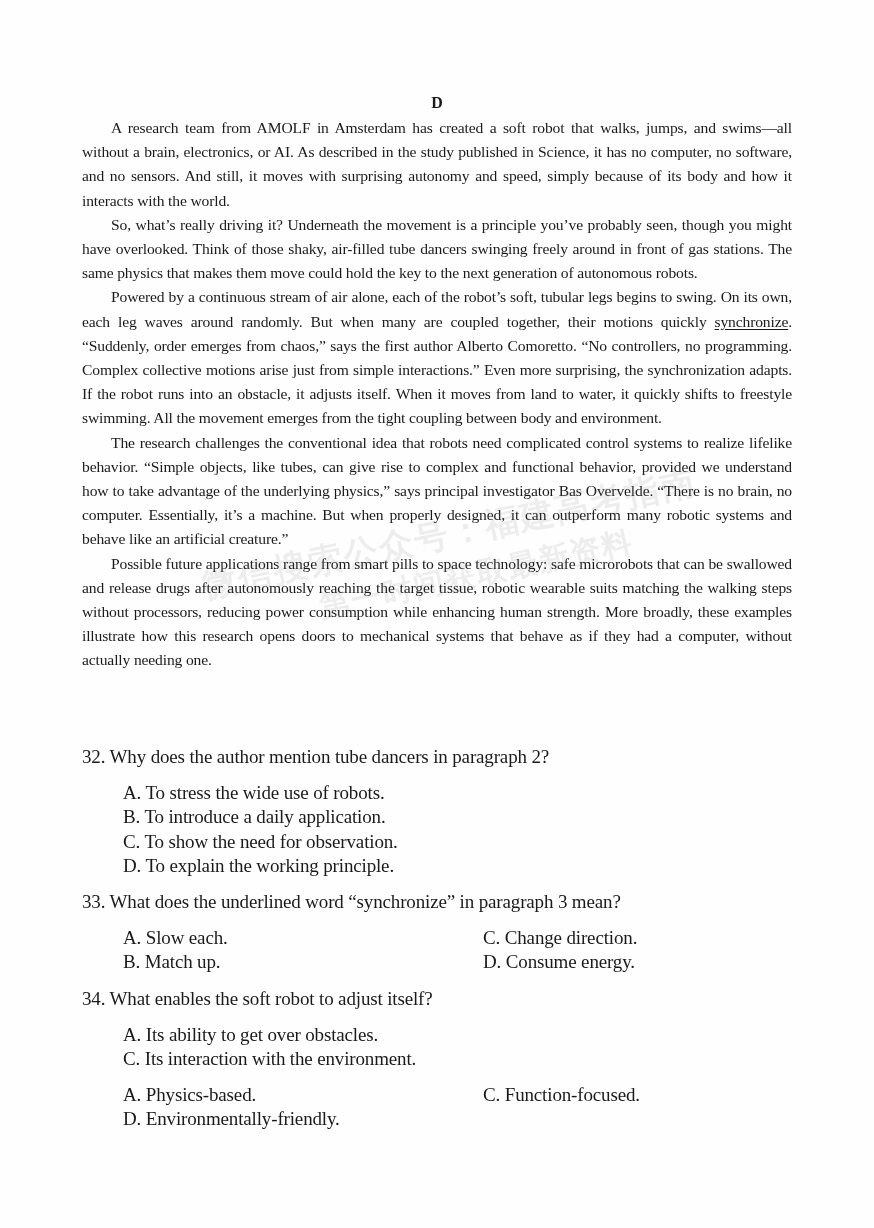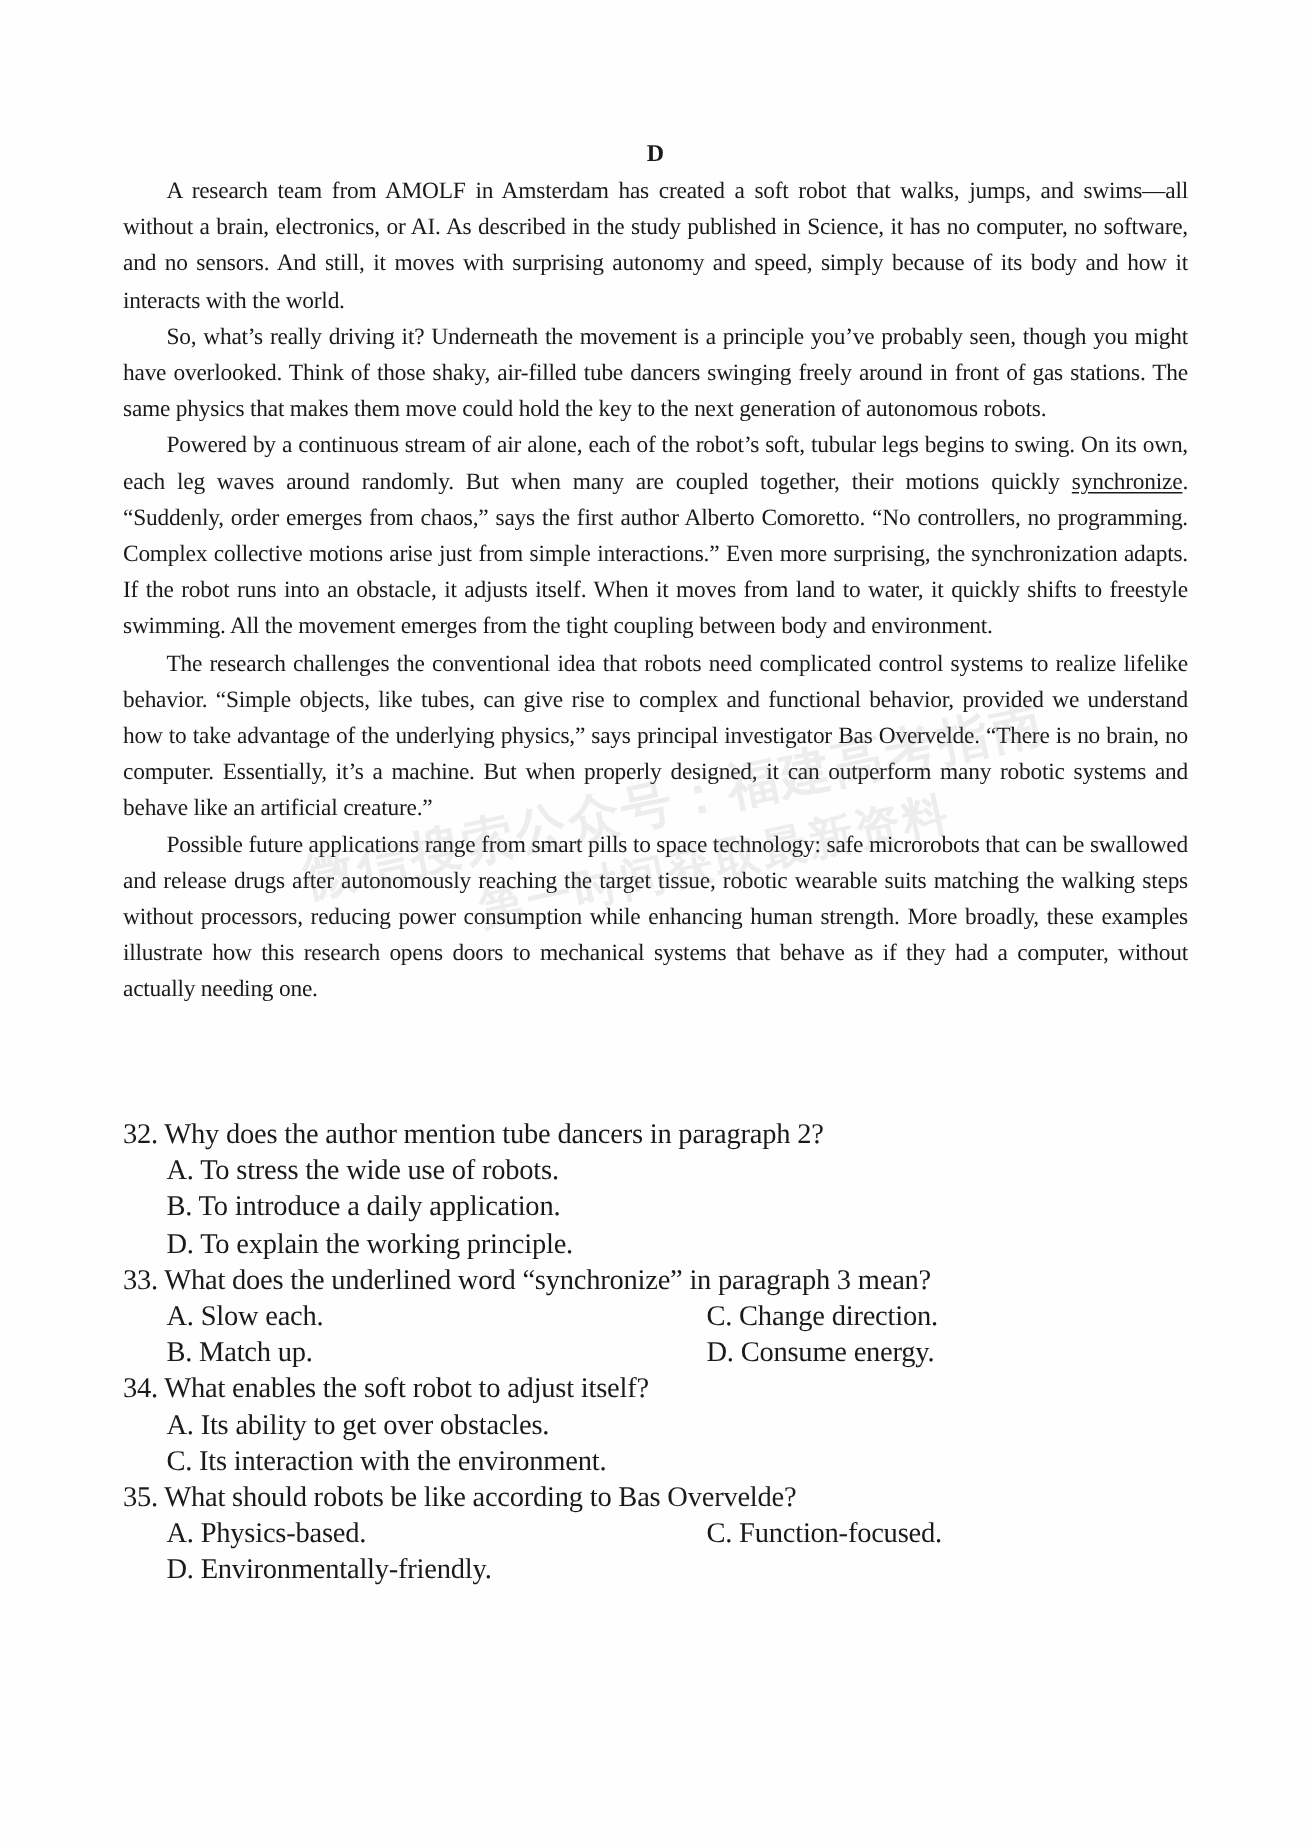--- a/index.html
+++ b/index.html
@@ -66,7 +66,7 @@
       margin: 0;
     }
     .options {
-      margin: 0;
+      margin: 12px;
       padding: 0;
       list-style: none;
     }

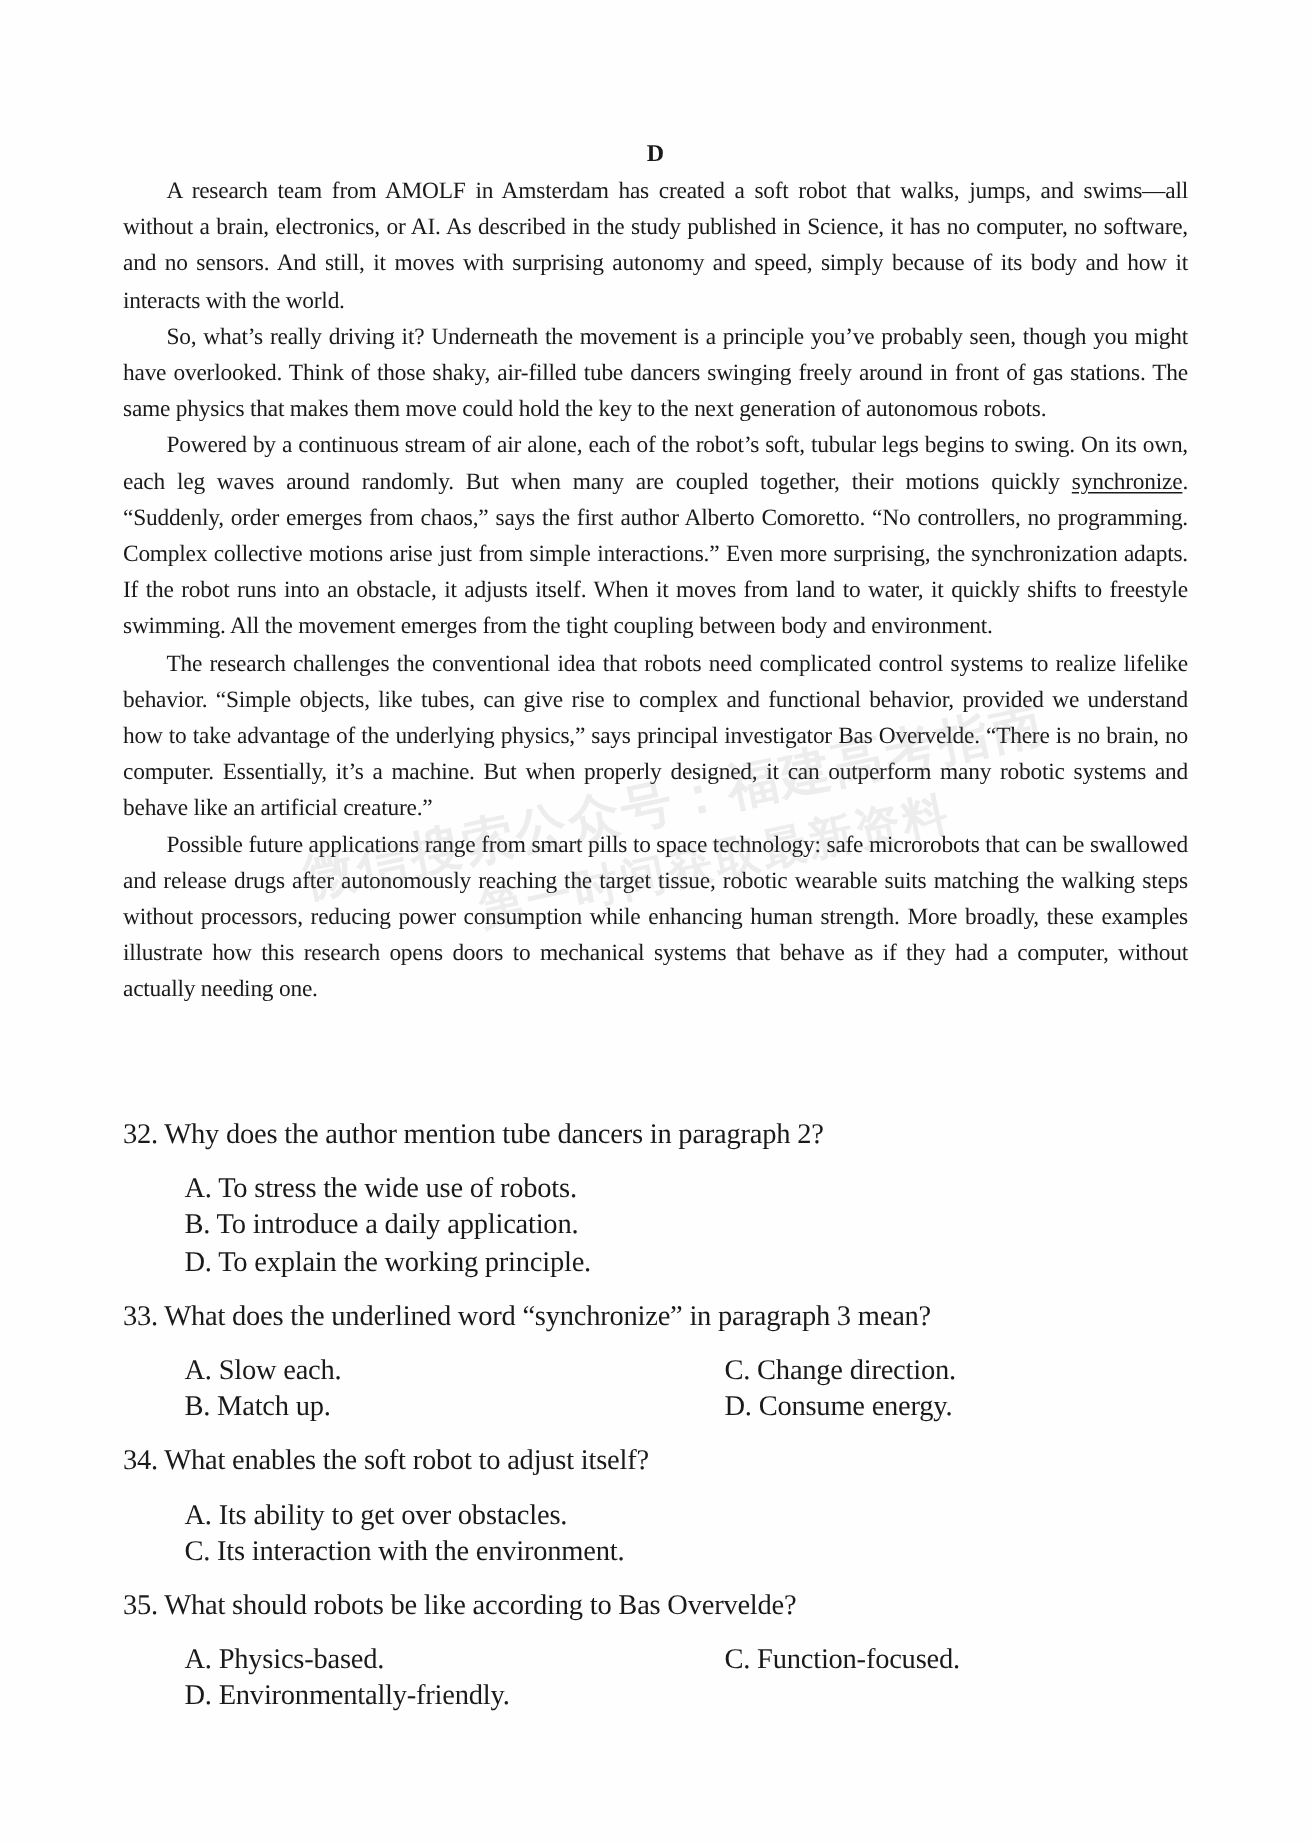--- a/index.html
+++ b/index.html
@@ -138,6 +138,7 @@
       <ul class="options">
         <li class="option">A. To stress the wide use of robots.</li>
         <li class="option">B. To introduce a daily application.</li>
+        <li class="option">C. To show the need for observation.</li>
         <li class="option">D. To explain the working principle.</li>
       </ul>
     </div>

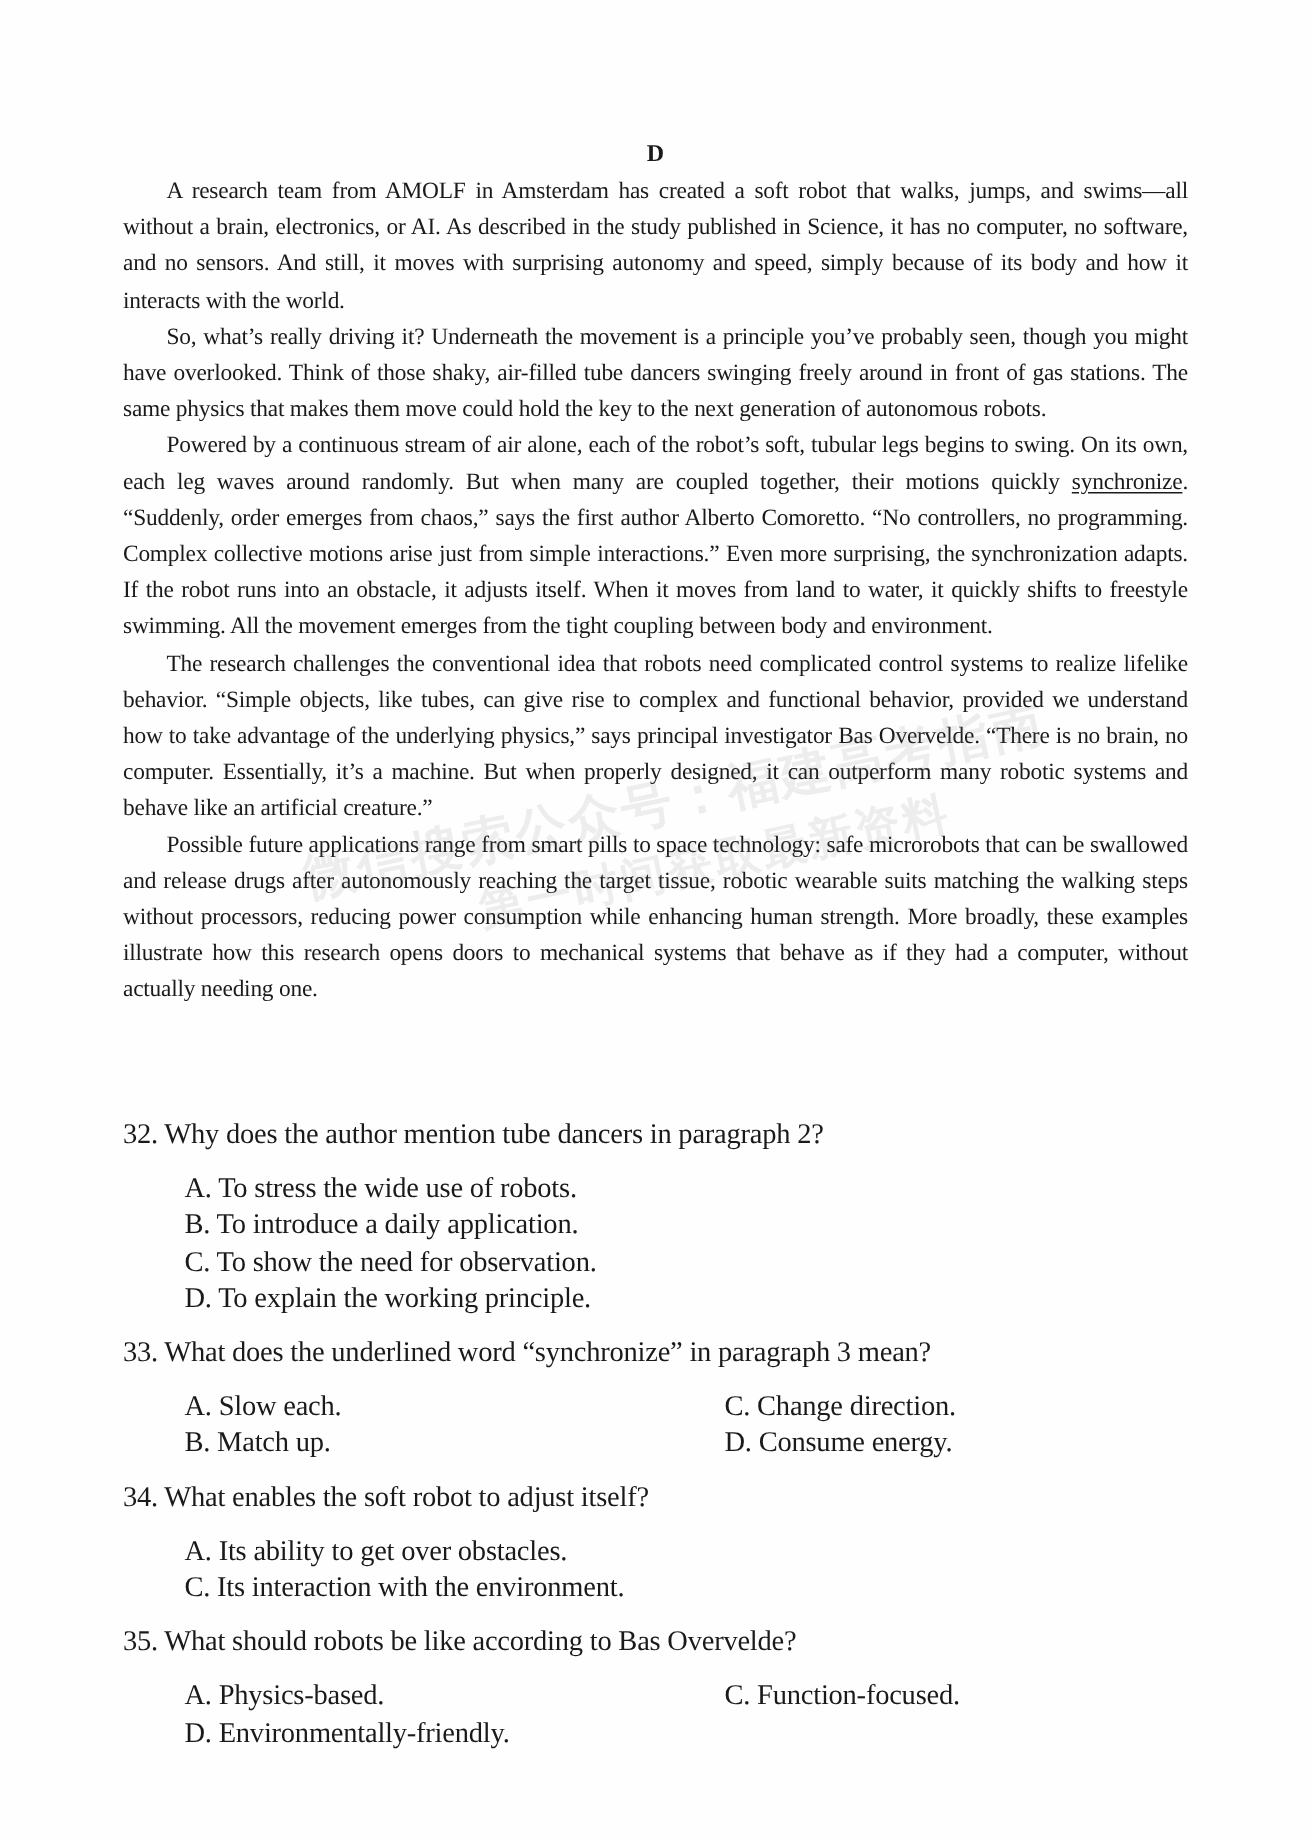--- a/index.html
+++ b/index.html
@@ -162,7 +162,6 @@
     </div>
 
     <div class="question">
-      <p class="question-stem">35. What should robots be like according to Bas Overvelde?</p>
       <ul class="options two-col">
         <li class="option">A. Physics-based.</li>
         <li class="option">C. Function-focused.</li>

